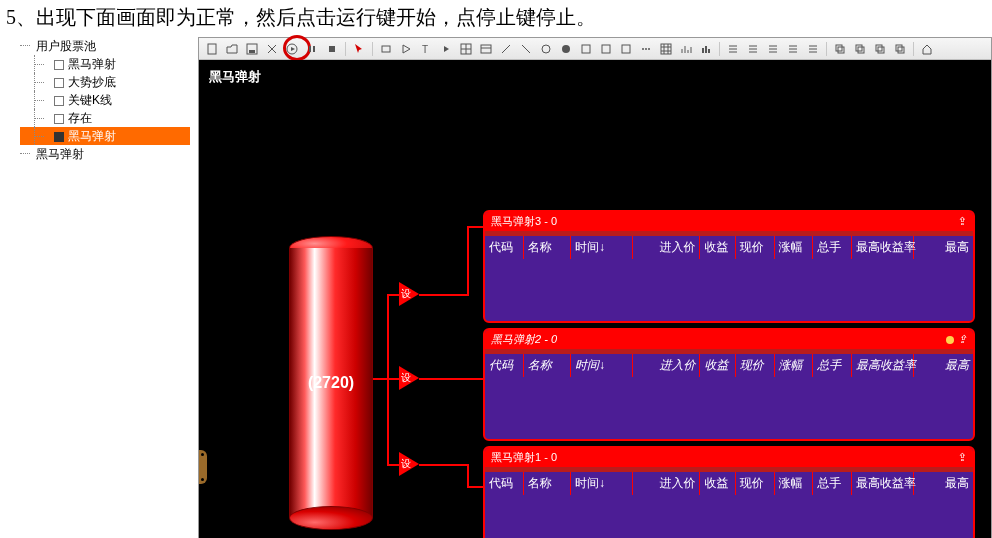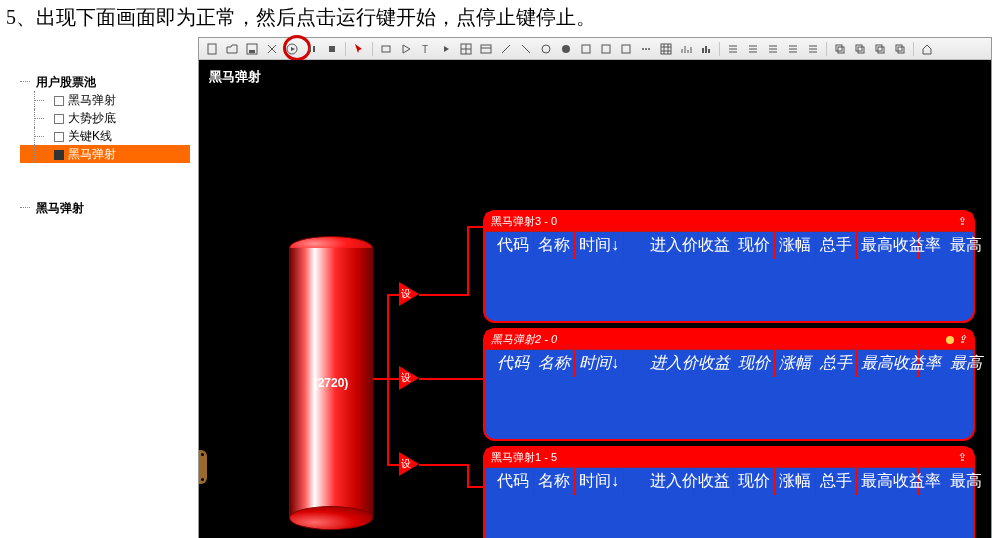--- a/index.html
+++ b/index.html
@@ -31,10 +31,9 @@
     line-height: 18px;
   }
   .tree-group-label {
-    font-weight: bold;
+    font-weight: normal;
     position: relative;
     padding-left: 16px;
-    margin-top: 36px;
   }
   .tree-group-label::before {
     content: "";

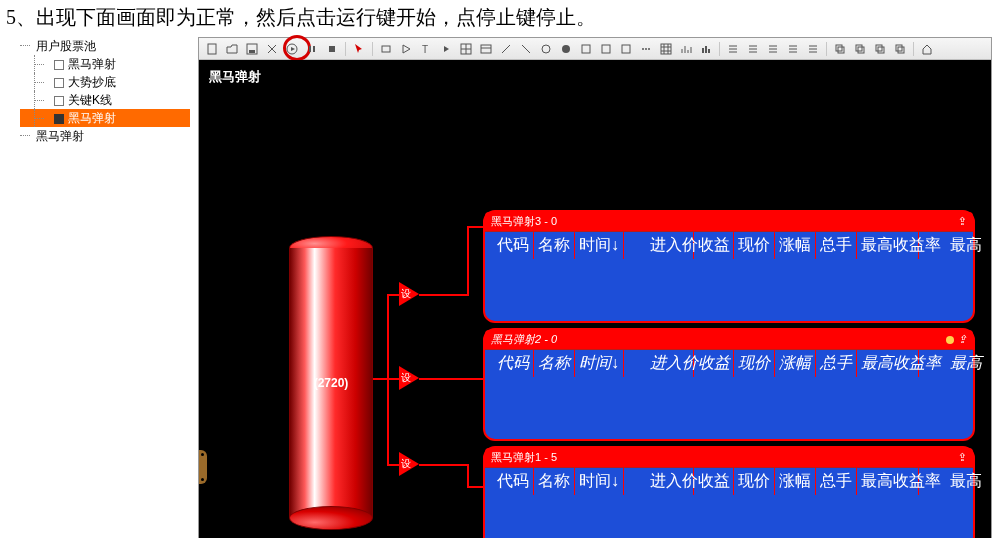--- a/index.html
+++ b/index.html
@@ -234,6 +234,7 @@
     <div class="tree-item"><span class="chk"></span><span>黑马弹射</span></div>
     <div class="tree-item"><span class="chk"></span><span>大势抄底</span></div>
     <div class="tree-item"><span class="chk"></span><span>关键K线</span></div>
+    <div class="tree-item"><span class="chk"></span><span>存在</span></div>
     <div class="tree-item selected"><span class="chk dark"></span><span>黑马弹射</span></div>
     <div class="tree-group-label">黑马弹射</div>
   </div>

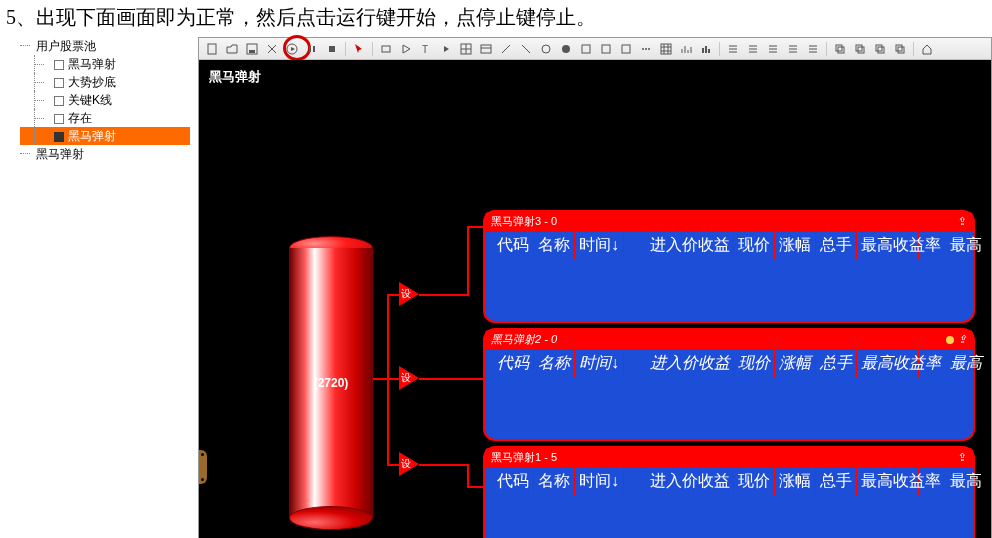--- a/index.html
+++ b/index.html
@@ -174,8 +174,8 @@
   .panel {
     position:absolute;
     border: 2px solid #ff0000;
-    border-radius: 12px;
-    background: #1d4ed8;
+    border-radius: 6px;
+    background: #4c1d95;
     width: 492px;
   }
   .panel-head {

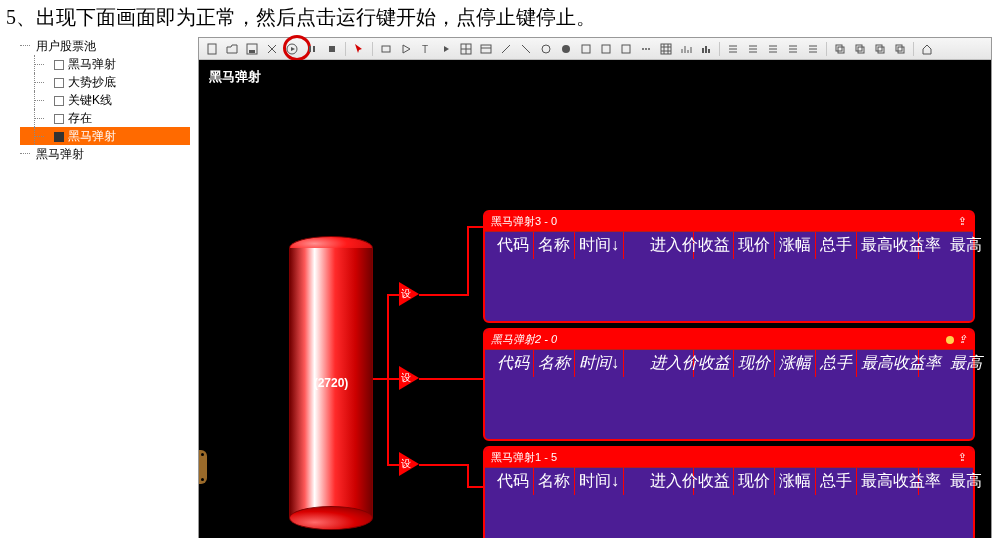--- a/index.html
+++ b/index.html
@@ -195,9 +195,8 @@
   .panel-cols {
     display:flex;
     color:#fff;
-    border-top:1px solid #b91c1c;
-    font-size:16px;
-    padding-left:8px;
+    border-top:5px solid #b91c1c;
+    font-size:12px;
   }
   .panel-cols span{
     padding:3px 4px;

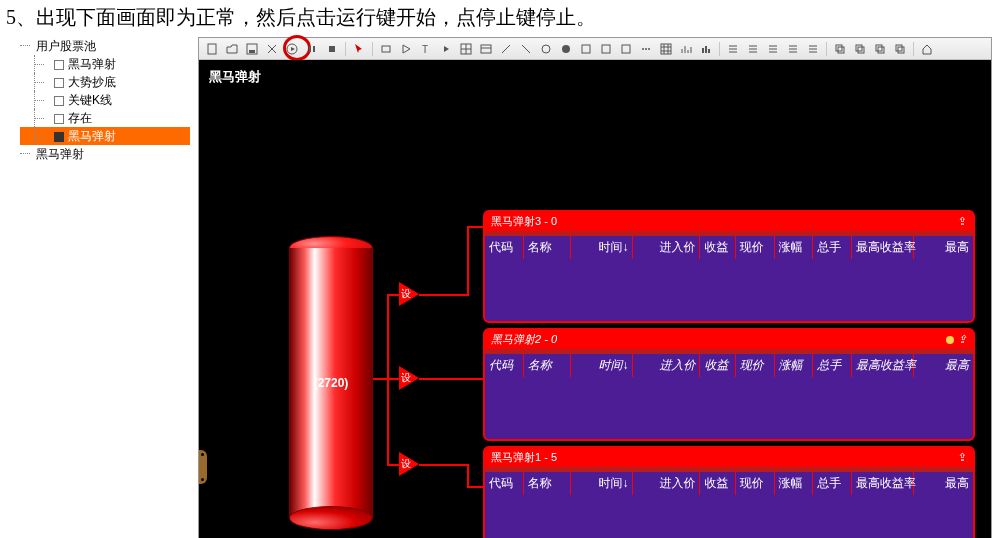--- a/index.html
+++ b/index.html
@@ -206,7 +206,7 @@
   .panel-cols span:last-child{border-right:none;margin-left:27px;}
   .panel-body { height:62px; }
   
-  .c-code{width:44px;} .c-name{width:54px;} .c-time{width:72px;text-align:right;}
+  .c-code{width:44px;} .c-name{width:54px;} .c-time{width:72px;}
   .c-in{width:48px;margin-left:22px;} .c-gain{width:40px;} .c-price{width:44px;}
   .c-chg{width:44px;} .c-vol{width:44px;} .c-max{width:62px;} .c-high{flex:1;}
   

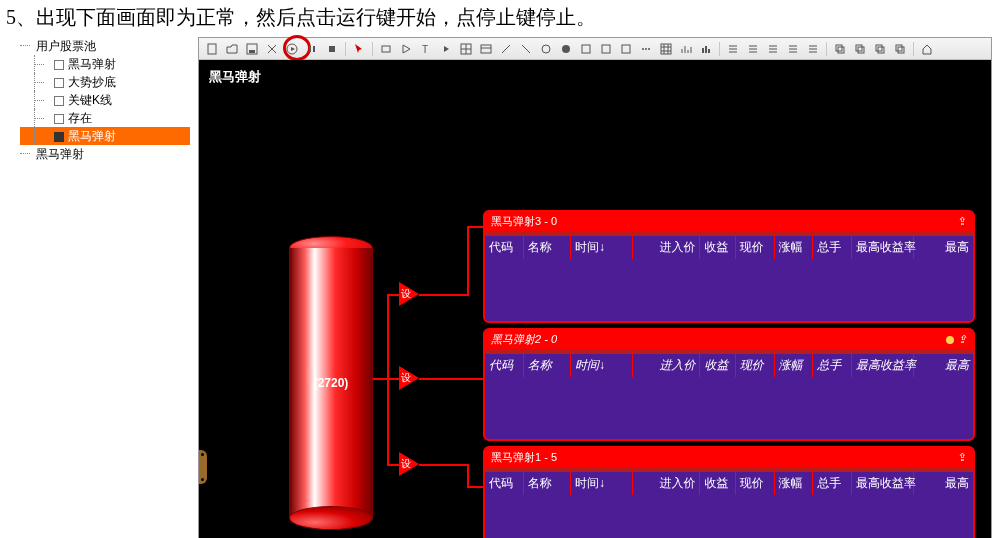--- a/index.html
+++ b/index.html
@@ -145,7 +145,7 @@
     border-left: 1px solid #800000;
     border-right: 1px solid #800000;
     display:flex; align-items:center; justify-content:center;
-    color:#fff; font-size:12px; font-weight:bold;
+    color:#fff; font-size:16px; font-weight:bold;
   }
   .cyl-bot {
     width: 84px; height: 24px;

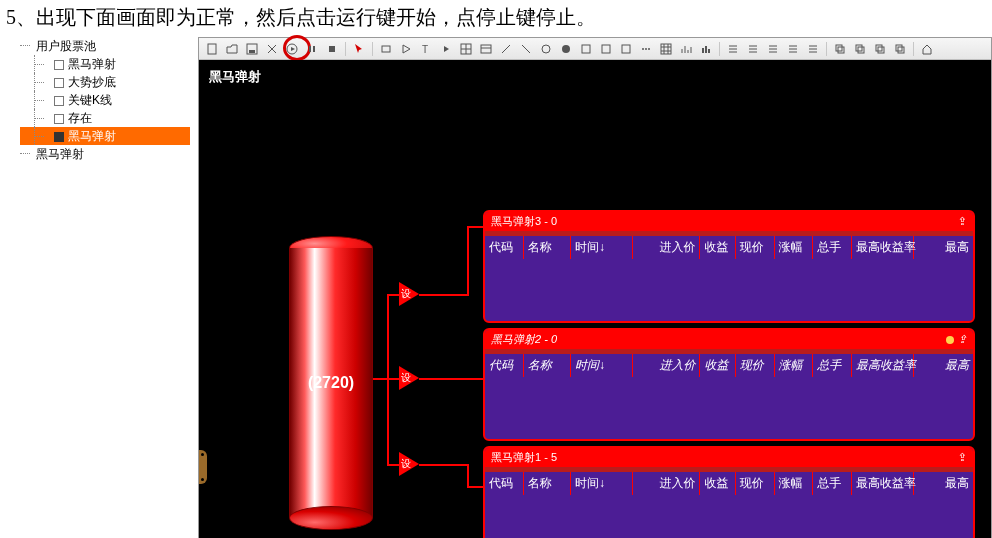--- a/index.html
+++ b/index.html
@@ -522,7 +522,7 @@
 
       <div class="panel" style="left:284px; top:386px;">
         <div class="panel-head">
-          <span>黑马弹射1 - 5</span>
+          <span>黑马弹射1 - 0</span>
           <span class="panel-head-right">
               <span class="pin">⇪</span>
             </span>

